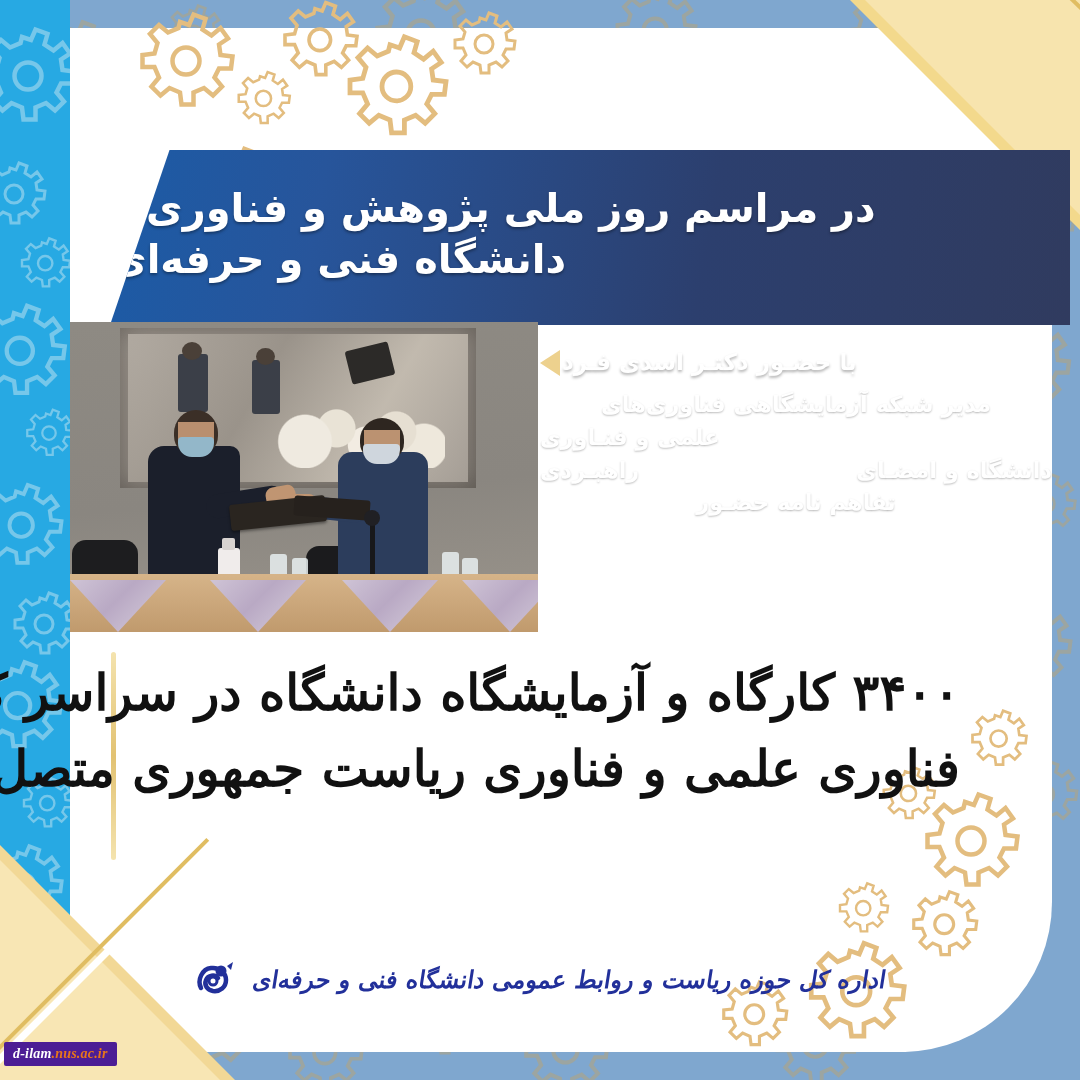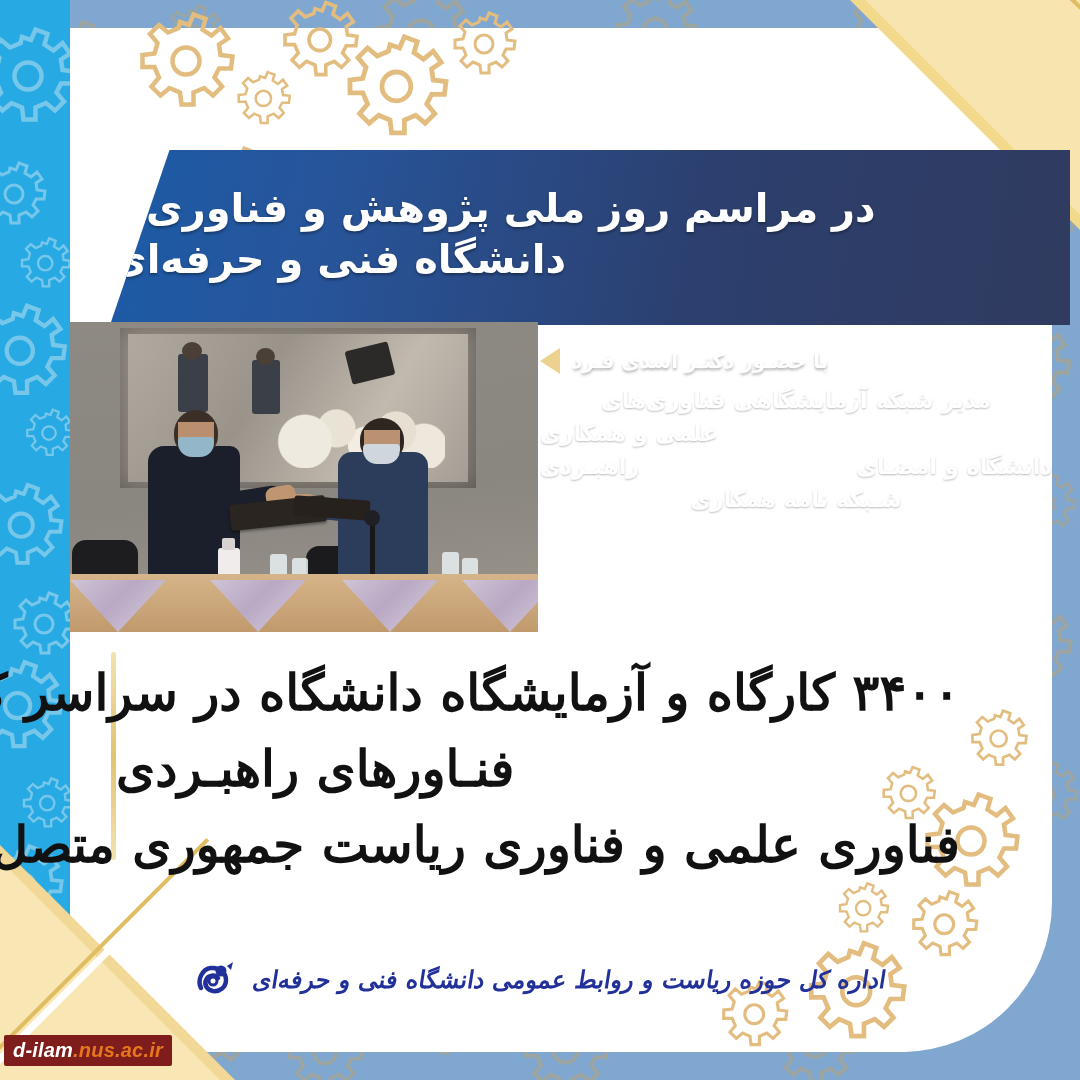--- a/index.html
+++ b/index.html
@@ -104,8 +104,8 @@
     text-align:right;direction:rtl;color:#ffffff;
   }
   .info-title{
-    font-size:20px;font-weight:bold;line-height:1.3;white-space:nowrap;
-    display:flex;flex-direction:row-reverse;align-items:center;justify-content:flex-start;gap:12px;
+    font-size:23px;font-weight:bold;line-height:1.3;white-space:nowrap;
+    display:flex;flex-direction:row-reverse;align-items:center;justify-content:flex-start;gap:2px;
     text-shadow:0 2px 3px rgba(0,0,0,.3);
   }
   .tri-arrow{

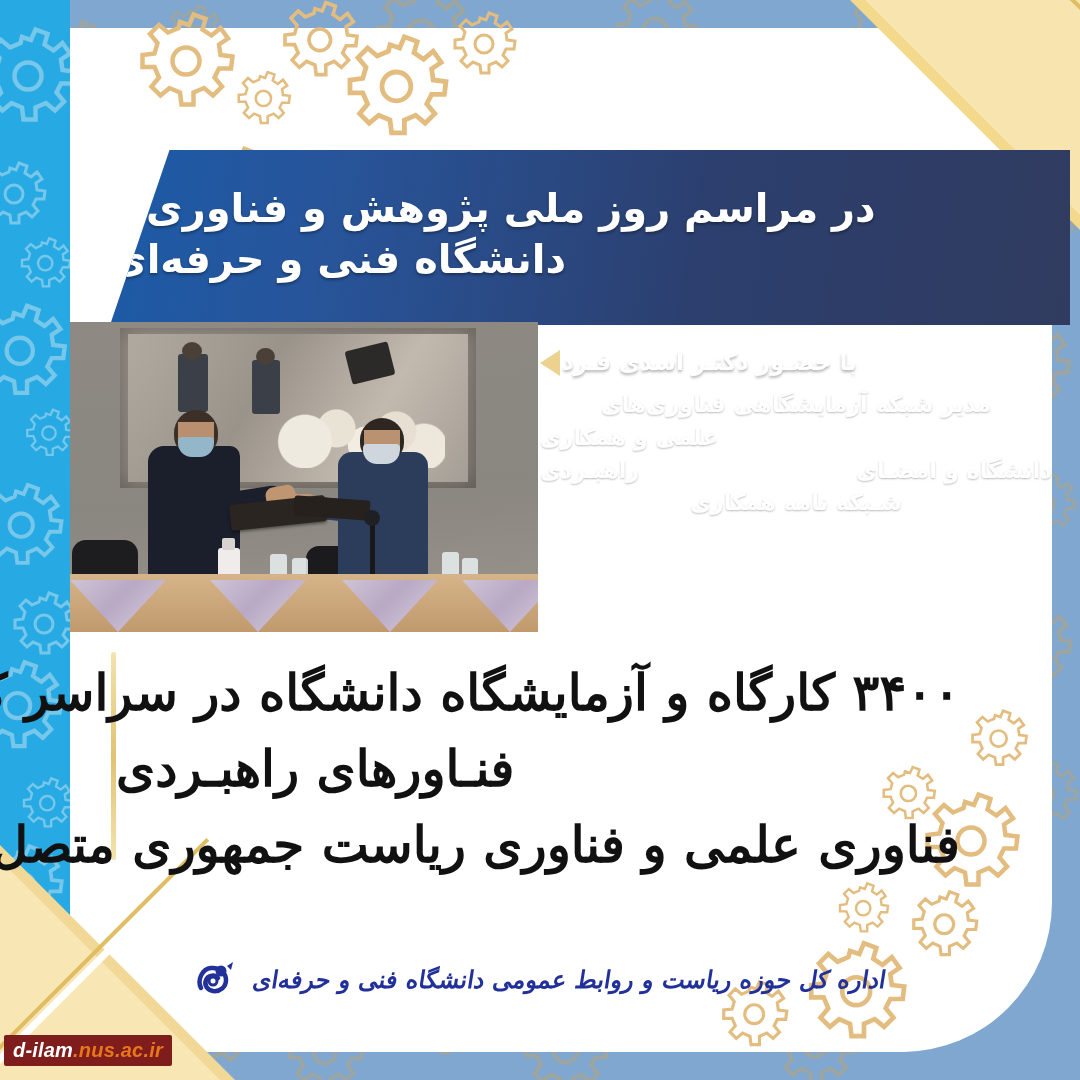--- a/index.html
+++ b/index.html
@@ -320,7 +320,7 @@
     <div class="info-sub">
       <div>مدیر شبکه آزمایشگاهی فناوری‌های</div>
       <div class="just">
-        <span>علمی و همکاری</span>
+        <span>علمی و فنـاوری</span>
       </div>
       <div class="just">
         <span>راهبـردی</span>

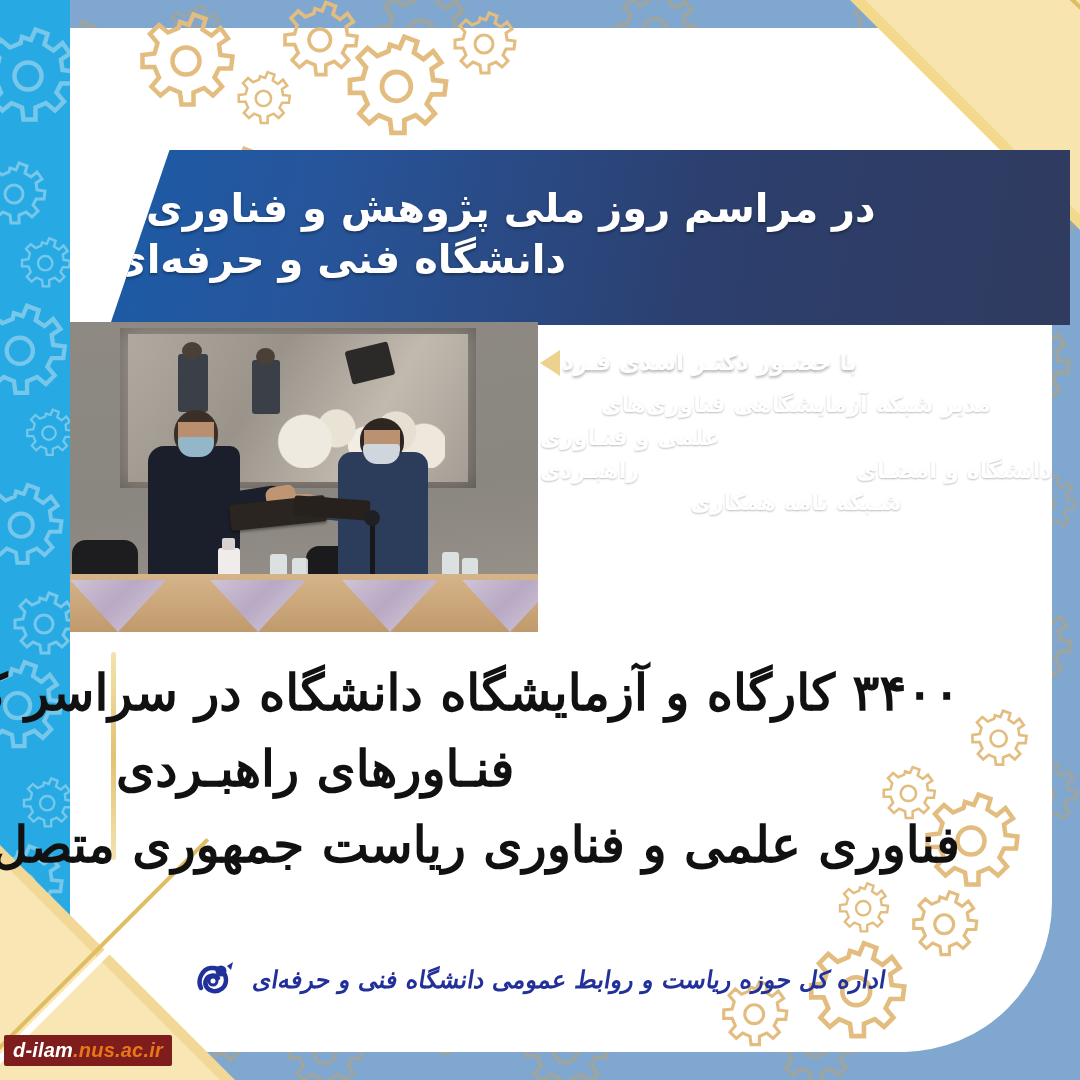--- a/index.html
+++ b/index.html
@@ -326,7 +326,7 @@
         <span>راهبـردی</span>
         <span>دانشگاه و امضـای</span>
       </div>
-      <div>شـبکه نامه همکاری</div>
+      <div>تفاهم نامه حضـور</div>
     </div>
   </div>
 

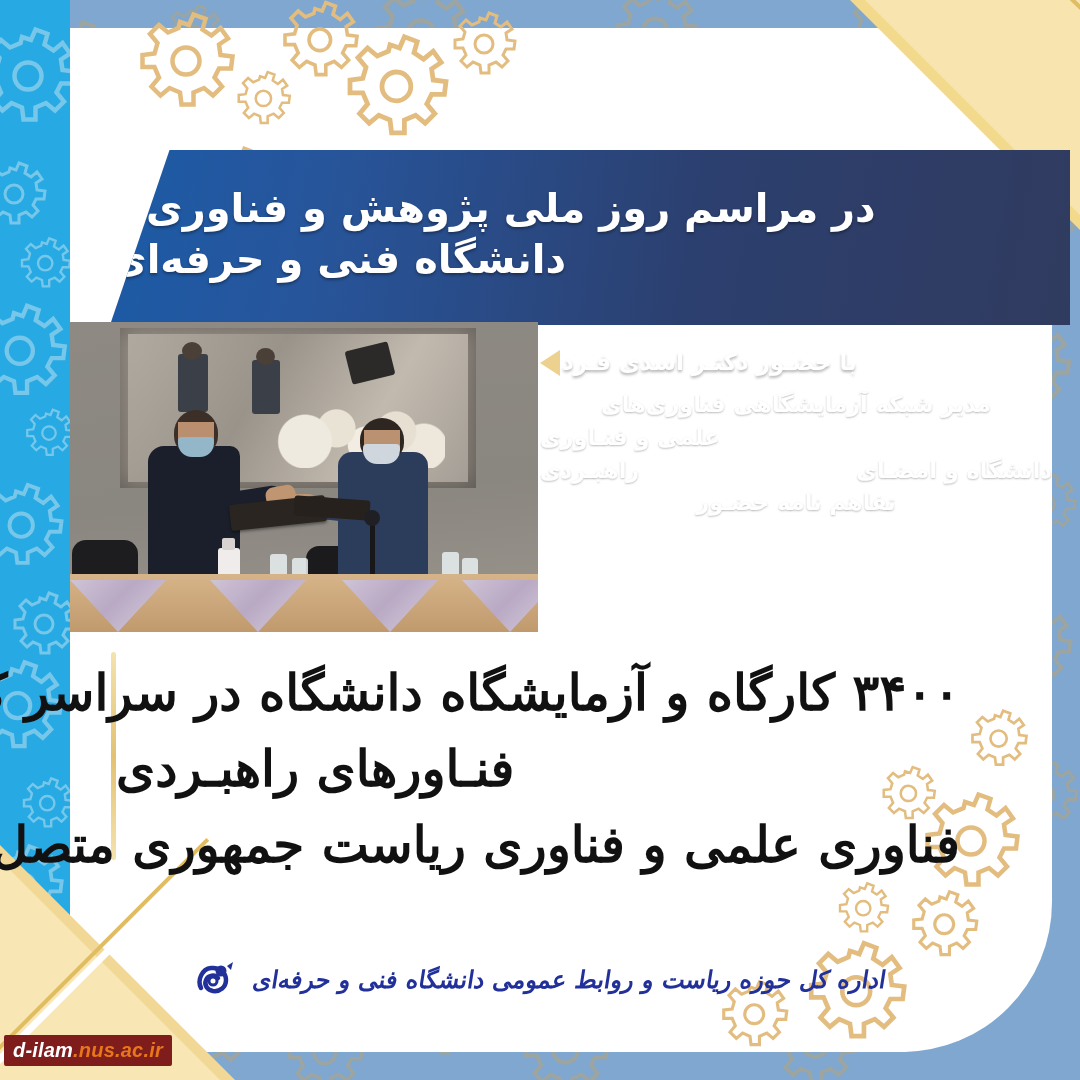--- a/index.html
+++ b/index.html
@@ -334,7 +334,6 @@
   <div class="statement">
     <div class="sline">۳۴۰۰ کارگاه و آزمایشگاه دانشگاه در سراسر کشور</div>
     <div class="sjust">
-      <span>فنـاورهای راهبـردی</span>
     </div>
     <div class="sline">فناوری علمی و فناوری ریاست جمهوری متصل شد.</div>
   </div>

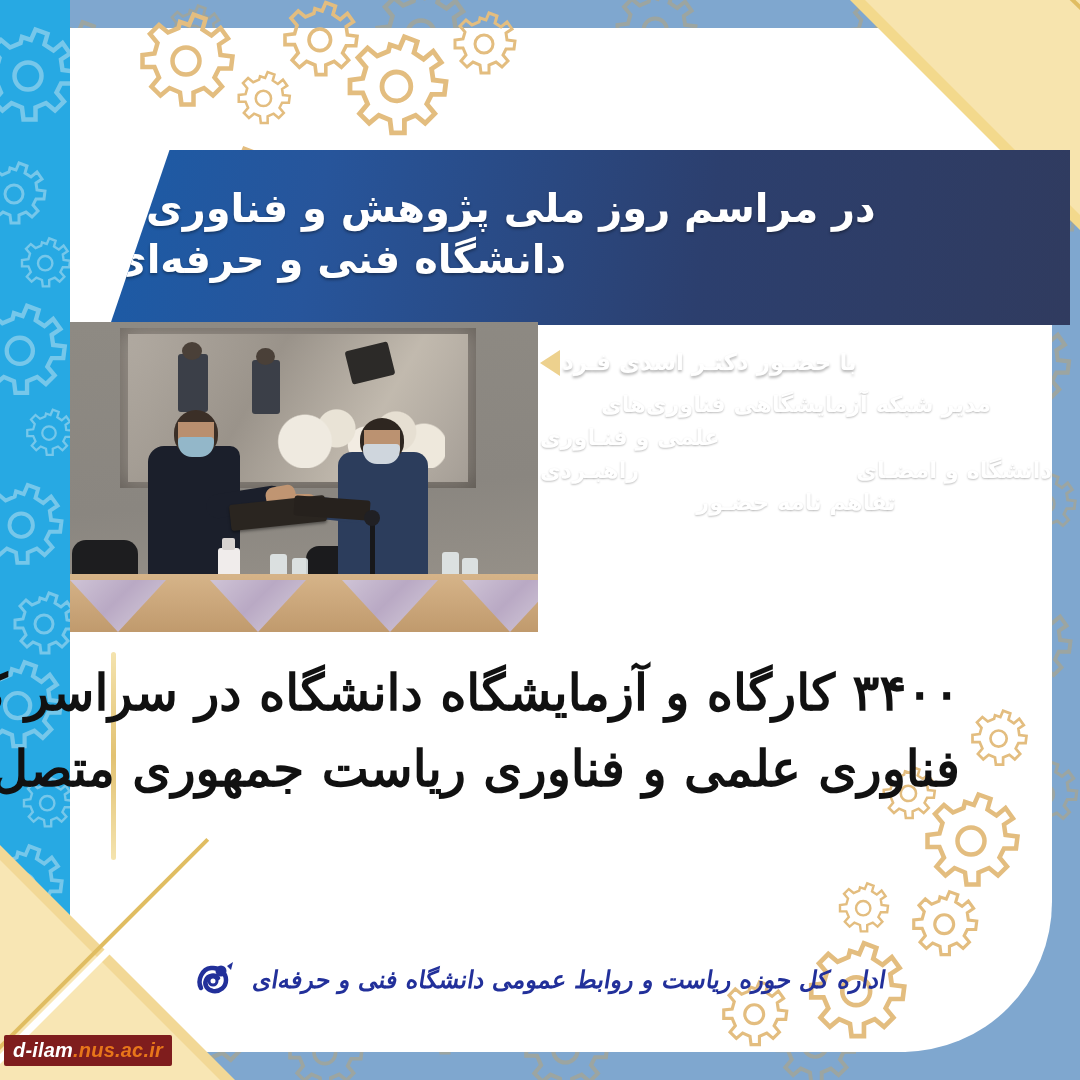--- a/index.html
+++ b/index.html
@@ -146,9 +146,9 @@
   
   .watermark{
     position:absolute;left:4px;bottom:14px;
-    background:#7f1d1d;padding:4px 9px;border-radius:2px;
-    font-size:20px;font-weight:bold;font-style:italic;
-    font-family:Liberation Sans, sans-serif;
+    background:#4c1d95;padding:4px 9px;border-radius:2px;
+    font-size:14px;font-weight:bold;font-style:italic;
+    font-family:Liberation Serif, serif;
     direction:ltr;letter-spacing:.2px;
   }
   .wm-a{color:#ffffff;}

